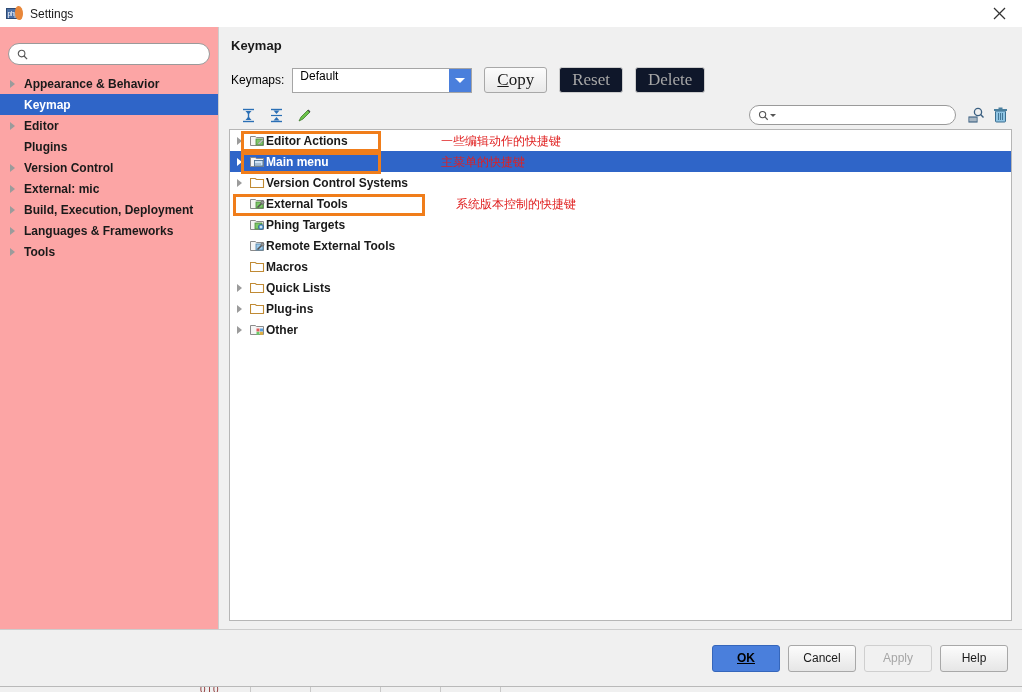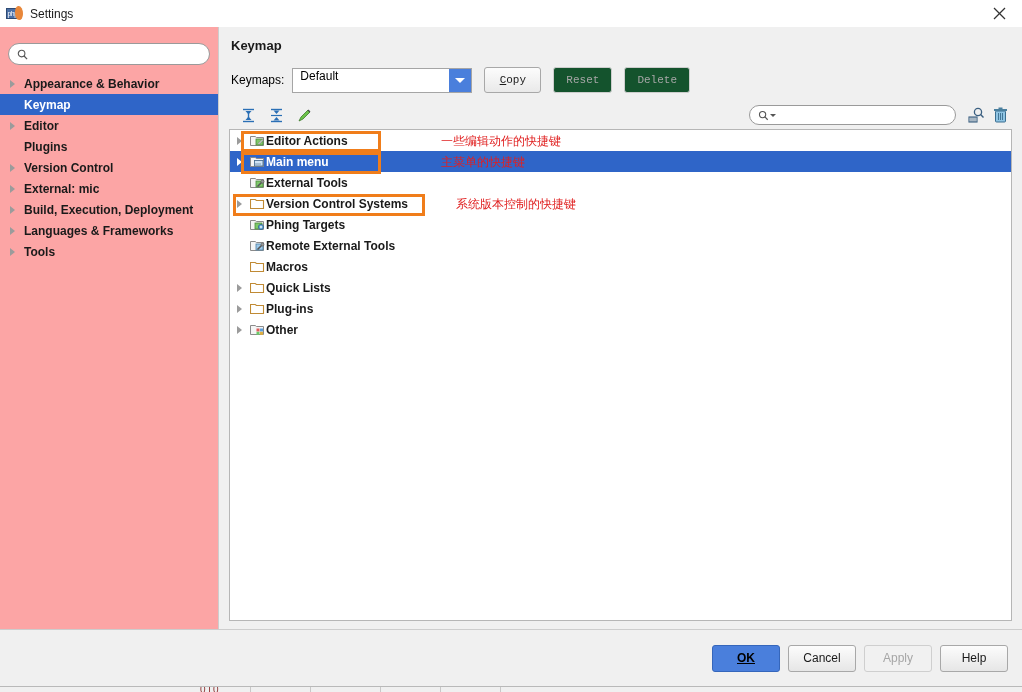--- a/index.html
+++ b/index.html
@@ -244,8 +244,8 @@
     border: 1px solid #a8a8a8;
     border-radius: 3px;
     background: linear-gradient(#fcfcfc, #e9e9e9);
-    font-size: 11px;
-    font-family: Liberation Mono, monospace;
+    font-size: 17px;
+    font-family: Liberation Serif, serif;
     color: #1a1a1a;
     cursor: pointer;
     padding: 0 12px;

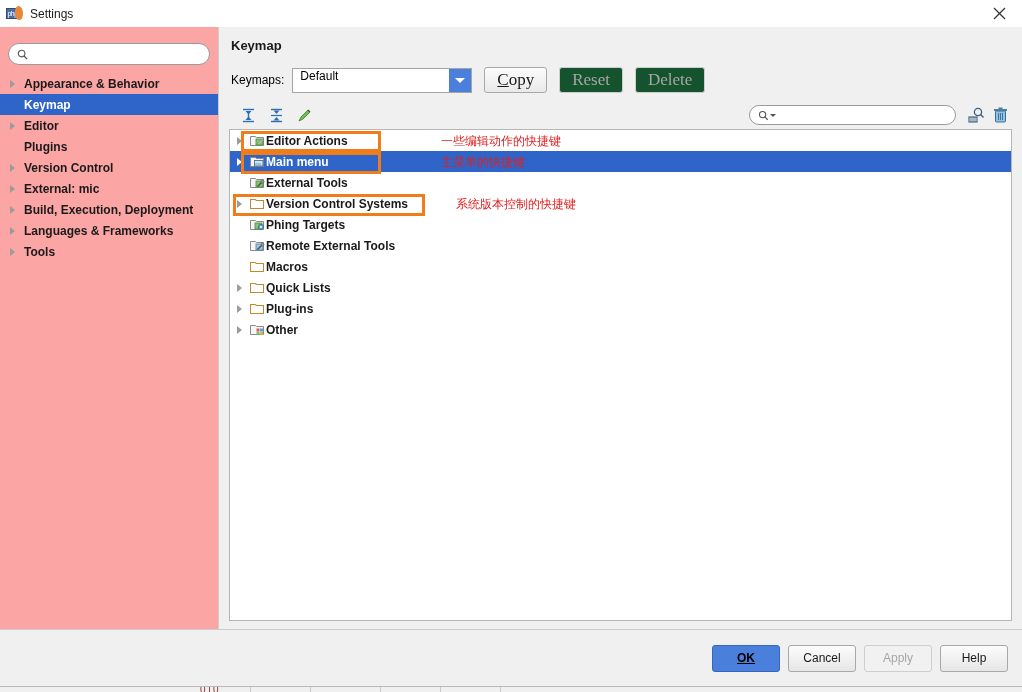--- a/index.html
+++ b/index.html
@@ -253,7 +253,7 @@
   .btn.disabled {
     color: #a6a6a6;
     border-color: #cdcdcd;
-    background: #14532d;
+    background: #0f172a;
     cursor: default;
   }
   .btn .mn { text-decoration: underline; }

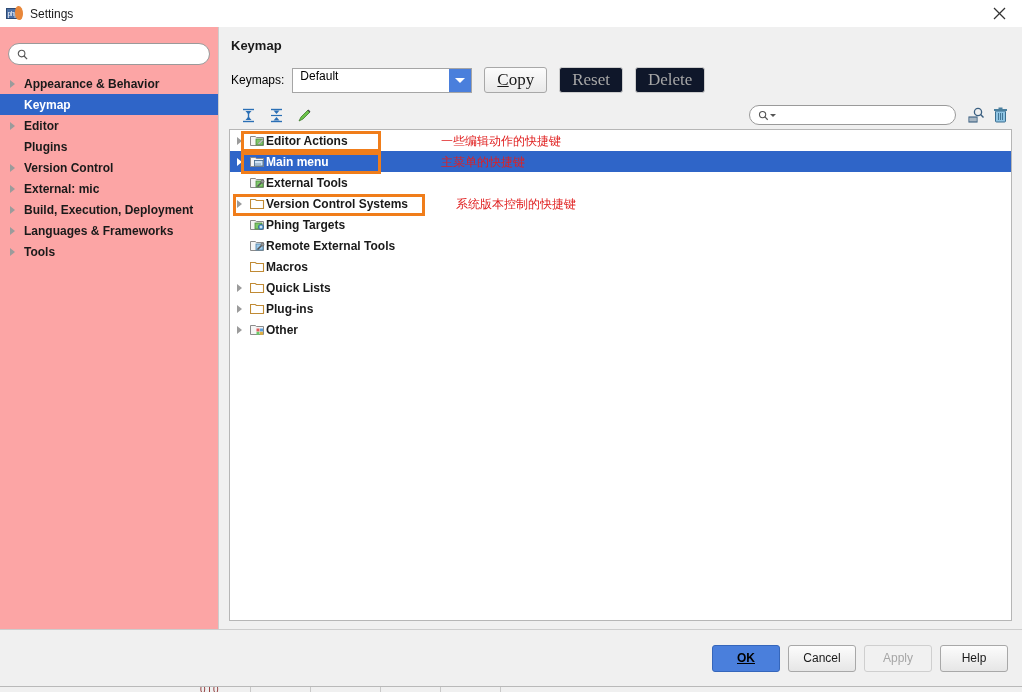--- a/index.html
+++ b/index.html
@@ -615,6 +615,18 @@
         </div>
 
         <div class="tree-row">
+          <span class="tree-toggle">
+              <i class="tri"></i>
+            </span>
+          <span class="tree-icon">
+            <svg width="15" height="13" viewBox="0 0 15 13">
+              <path d="M0.5 2.5 L0.5 11.5 L13.5 11.5 L13.5 3.5 L6.5 3.5 L5.2 2.5 Z" fill="#ffffff" stroke="#c08a34" stroke-width="1.1"></path>
+            </svg>
+          </span>
+          <span class="tree-label">Version Control Systems</span>
+        </div>
+
+        <div class="tree-row">
           <span class="tree-toggle"></span>
           <span class="tree-icon">
             <svg width="15" height="13" viewBox="0 0 15 13">
@@ -625,18 +637,6 @@
             </svg>
           </span>
           <span class="tree-label">External Tools</span>
-        </div>
-
-        <div class="tree-row">
-          <span class="tree-toggle">
-              <i class="tri"></i>
-            </span>
-          <span class="tree-icon">
-            <svg width="15" height="13" viewBox="0 0 15 13">
-              <path d="M0.5 2.5 L0.5 11.5 L13.5 11.5 L13.5 3.5 L6.5 3.5 L5.2 2.5 Z" fill="#ffffff" stroke="#c08a34" stroke-width="1.1"></path>
-            </svg>
-          </span>
-          <span class="tree-label">Version Control Systems</span>
         </div>
 
         <div class="tree-row">

